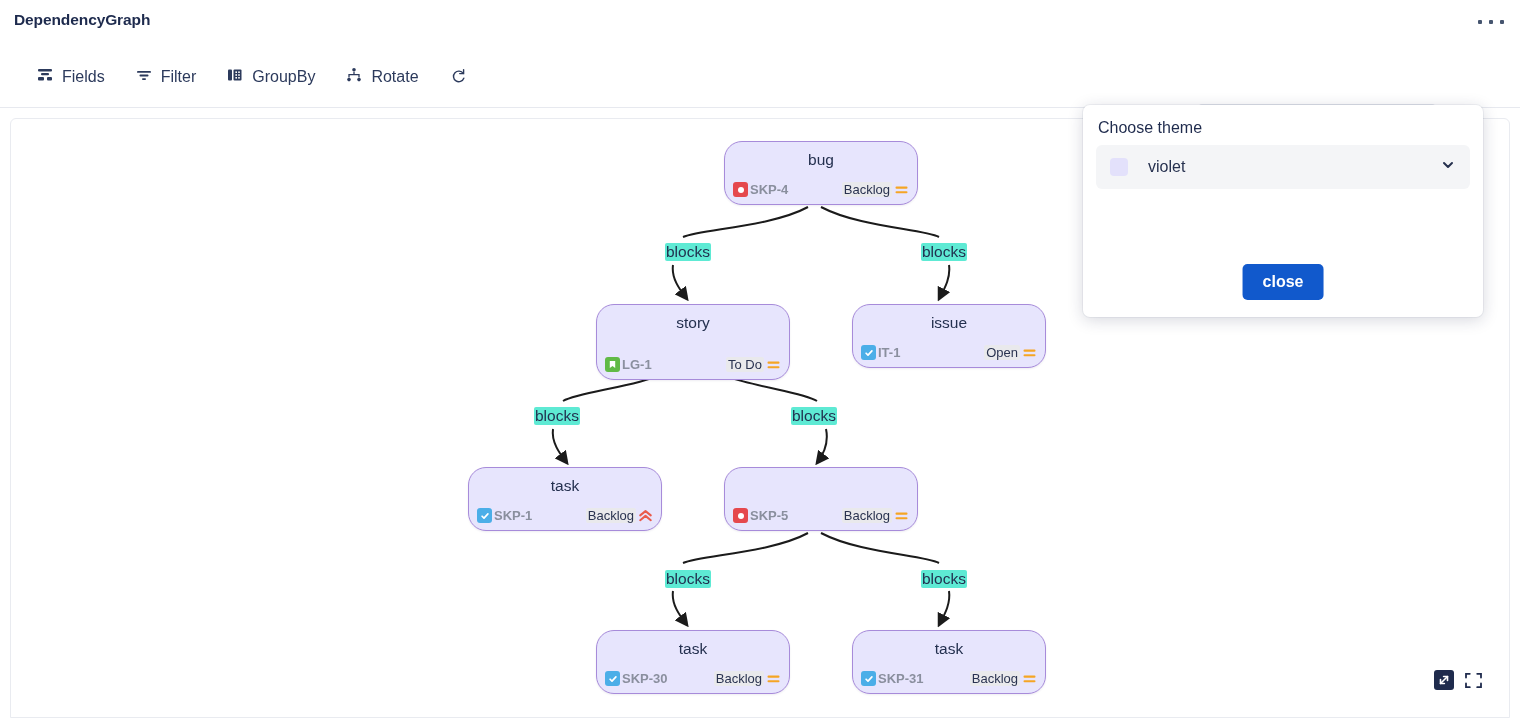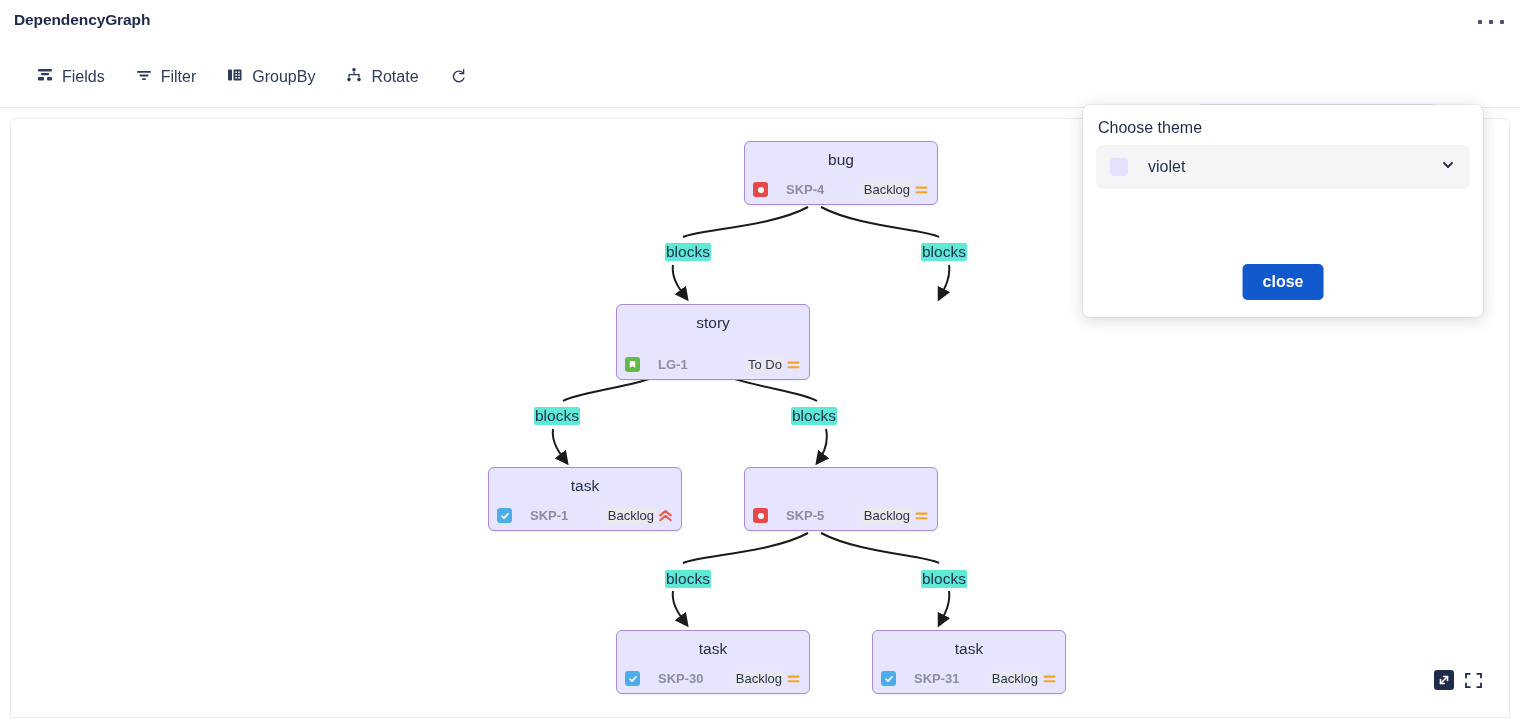--- a/index.html
+++ b/index.html
@@ -81,10 +81,9 @@
     position: absolute;
     border: 1.6px solid #a78bda;
     background: #e7e5fd;
-    border-radius: 6px;
+    border-radius: 18px;
     box-shadow: 0 1px 2px rgba(40,30,90,0.08);
     cursor: pointer;
-    margin-left: 20px;
   }
   .node .ntitle {
     text-align: center; font-size: 15.5px; color: #24304f;

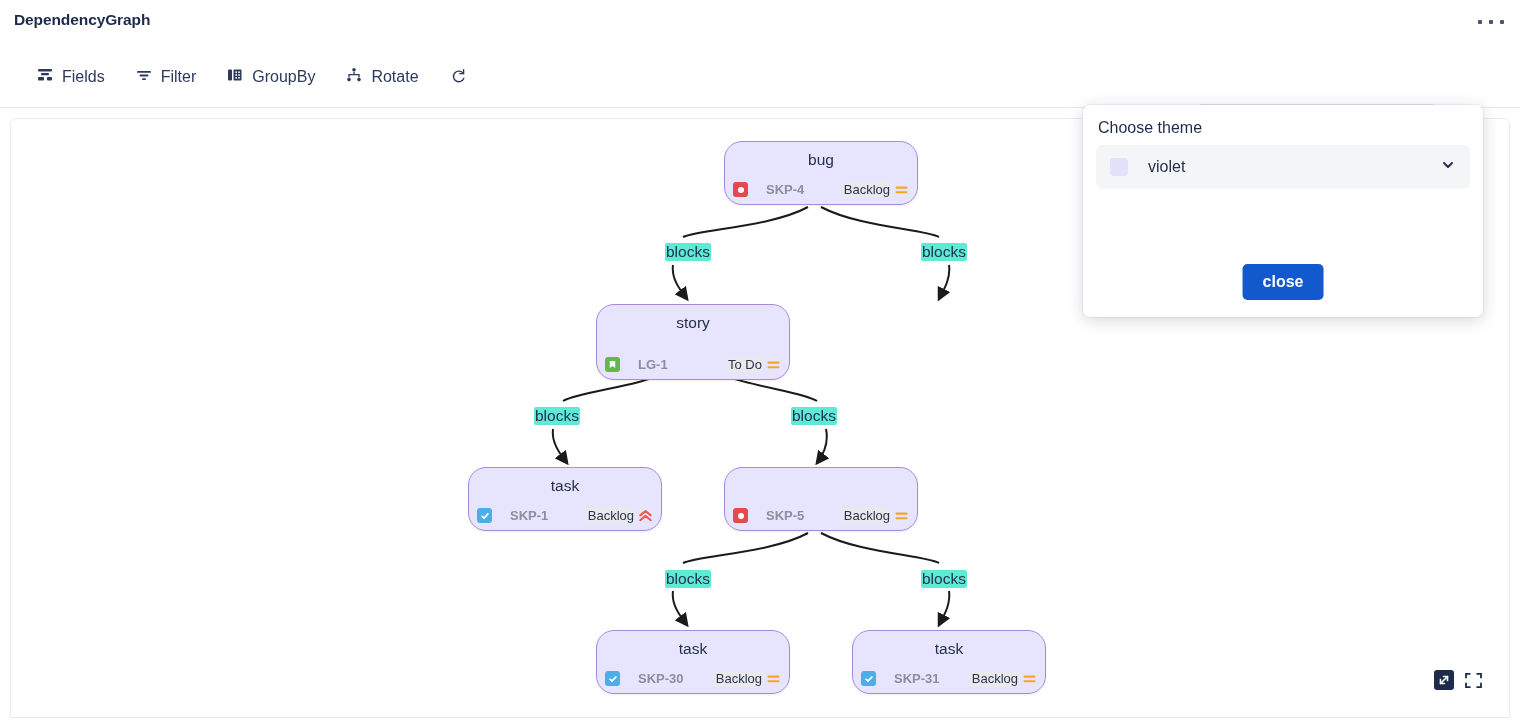--- a/index.html
+++ b/index.html
@@ -93,7 +93,7 @@
     position: absolute; left: 8px; right: 8px; bottom: 7px;
     display: flex; align-items: center; justify-content: space-between;
   }
-  .nleft { display: flex; align-items: center; gap: 18px; }
+  .nleft { display: flex; align-items: center; gap: 2px; }
   .nkey { font-size: 13px; font-weight: bold; color: #8a8f9e; }
   .nright { display: flex; align-items: center; gap: 2px; }
   .nstatus {

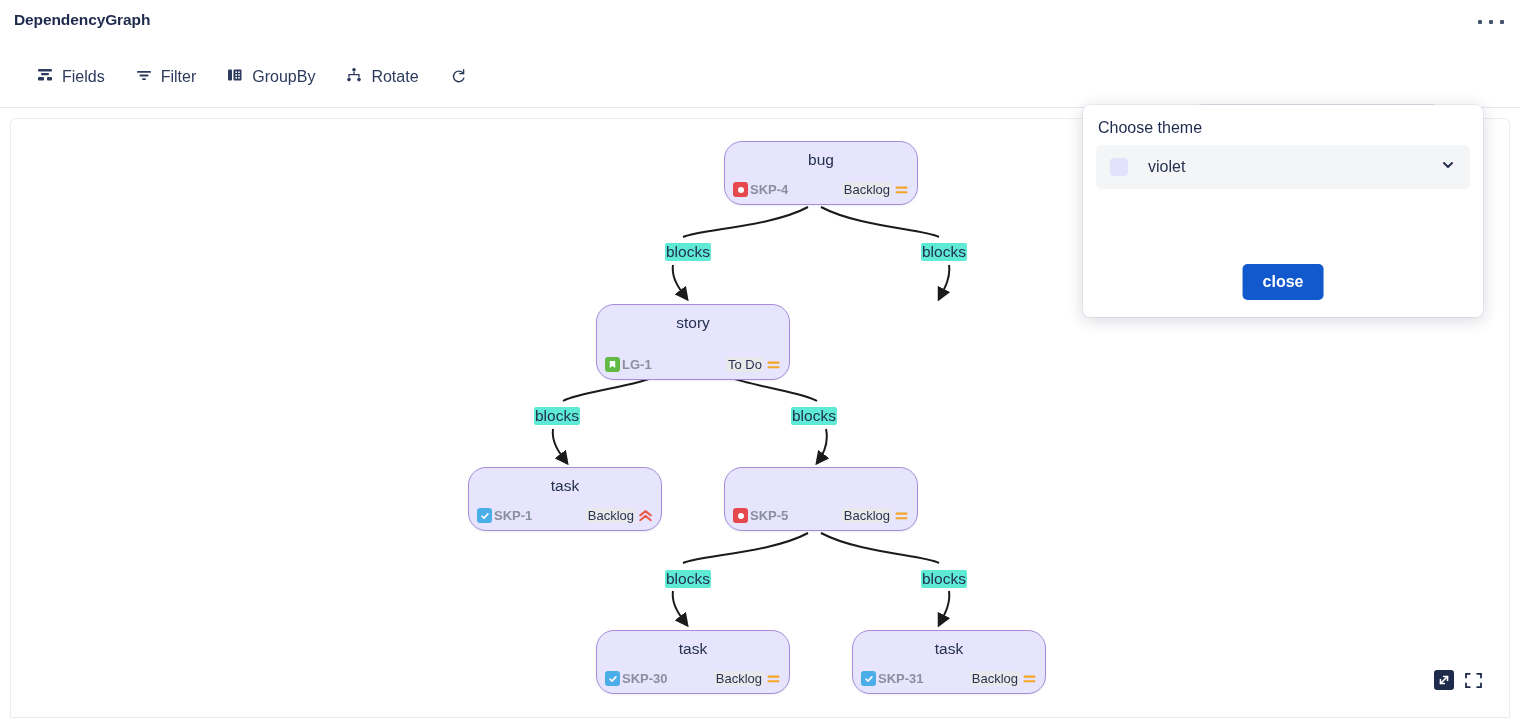--- a/index.html
+++ b/index.html
@@ -314,6 +314,28 @@
       </div>
     </div>
 
+    <div class="node" style="left:841px; top:185px; width:194px; height:64px;">
+      <div class="ntitle">issue</div>
+      <div class="nrow">
+        <div class="nleft">
+          <span class="ticon task">
+            <svg width="10" height="10" viewBox="0 0 12 12" fill="none" stroke="#fff" stroke-width="2" stroke-linecap="round" stroke-linejoin="round">
+                <path d="M2.5 6.3 L4.8 8.6 L9.5 3.4"></path>
+              </svg>
+          </span>
+          <span class="nkey">IT-1</span>
+        </div>
+        <div class="nright">
+          <span class="nstatus">Open</span>
+          <span class="prio">
+            <svg width="15" height="14" viewBox="0 0 15 14">
+                <rect x="1.5" y="3.6" width="12" height="2.1" rx="1" fill="#f5a524"></rect>
+                <rect x="1.5" y="8.2" width="12" height="2.1" rx="1" fill="#f5a524"></rect>
+              </svg>
+          </span>
+        </div>
+      </div>
+    </div>
 
     <div class="node" style="left:457px; top:348px; width:194px; height:64px;">
       <div class="ntitle">task</div>

